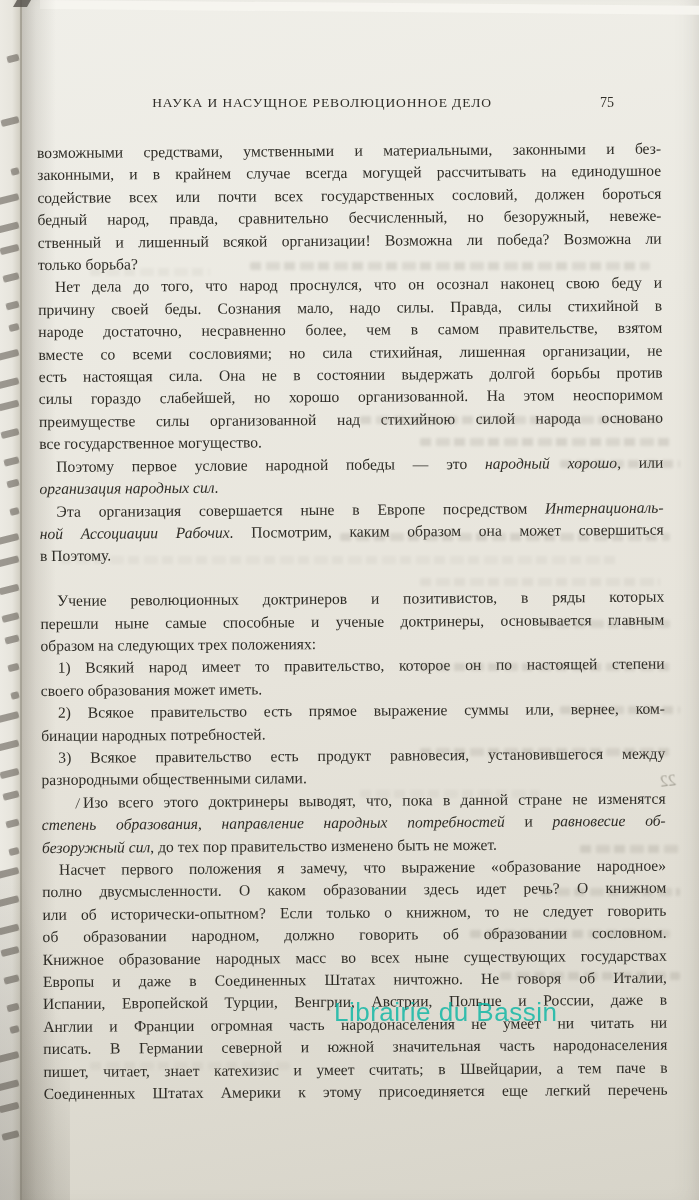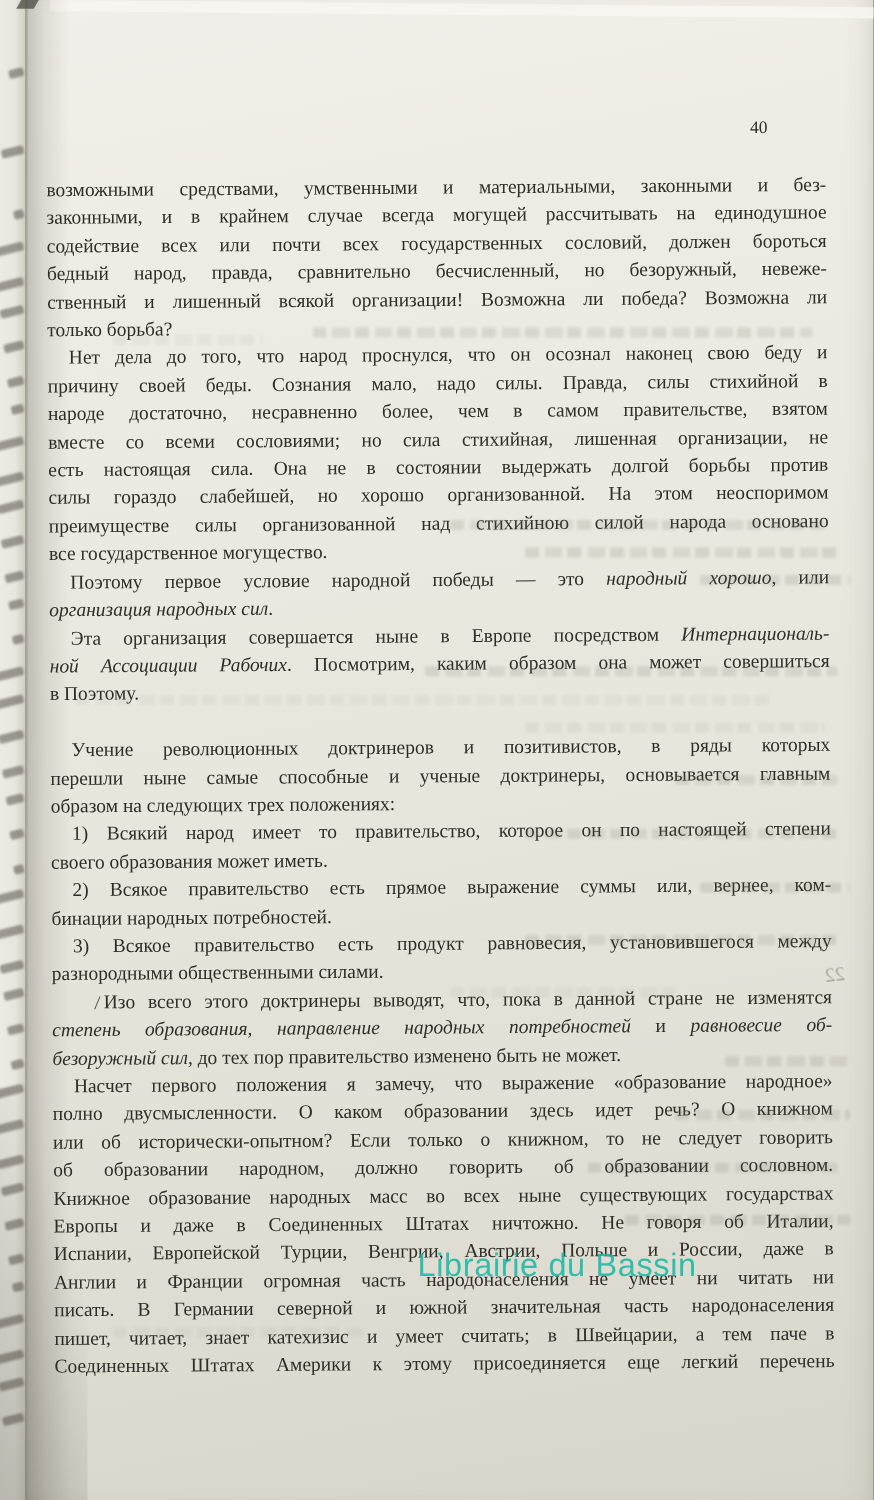--- a/index.html
+++ b/index.html
@@ -108,6 +108,7 @@
   <div class="corner-shade"></div>
   <div class="notch"></div>
 
+  <div class="header-title">НАУКА И НАСУЩНОЕ РЕВОЛЮЦИОННОЕ ДЕЛО</div>
   <div class="page-number">40</div>
 
   <div class="body-text">

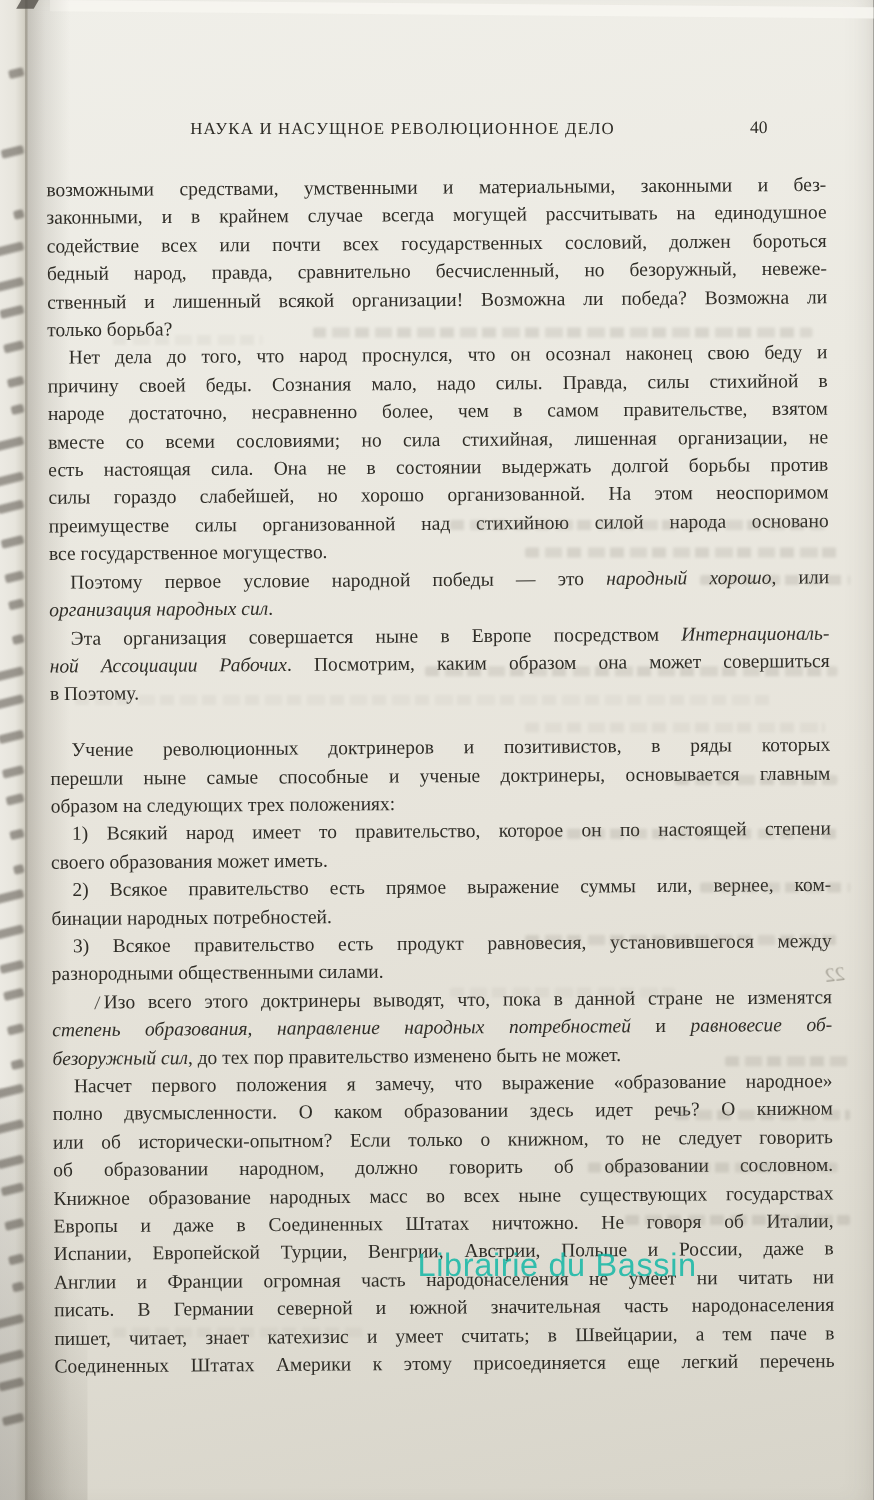--- a/index.html
+++ b/index.html
@@ -109,7 +109,7 @@
   <div class="notch"></div>
 
   <div class="header-title">НАУКА И НАСУЩНОЕ РЕВОЛЮЦИОННОЕ ДЕЛО</div>
-  <div class="page-number">40</div>
+  <div class="page-number">75</div>
 
   <div class="body-text">
       <div class="para">

